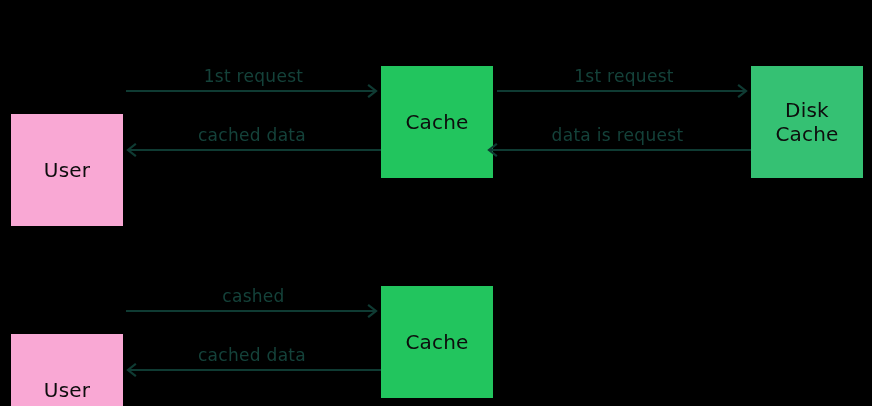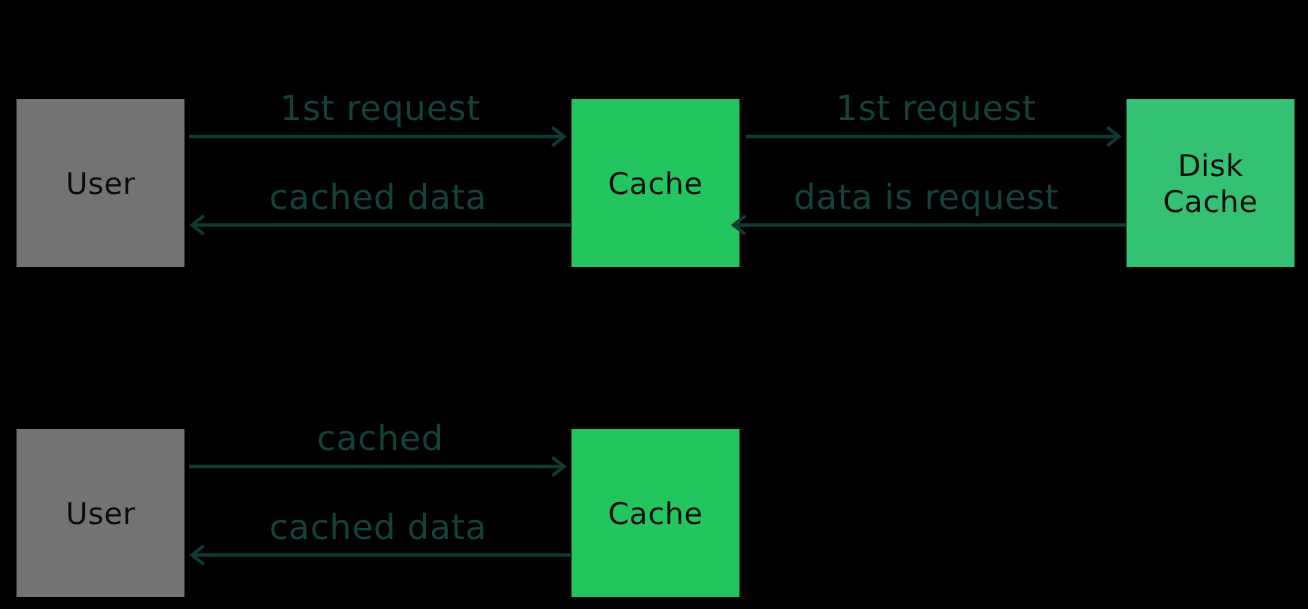--- a/index.html
+++ b/index.html
@@ -56,7 +56,7 @@
     bottom: 12px;
     text-align: center;
     color: #14423a;
-    font-size: 23px;
+    font-size: 17px;
     letter-spacing: 0.3px;
     white-space: nowrap;
     font-family: "DejaVu Sans", "Liberation Sans", sans-serif;

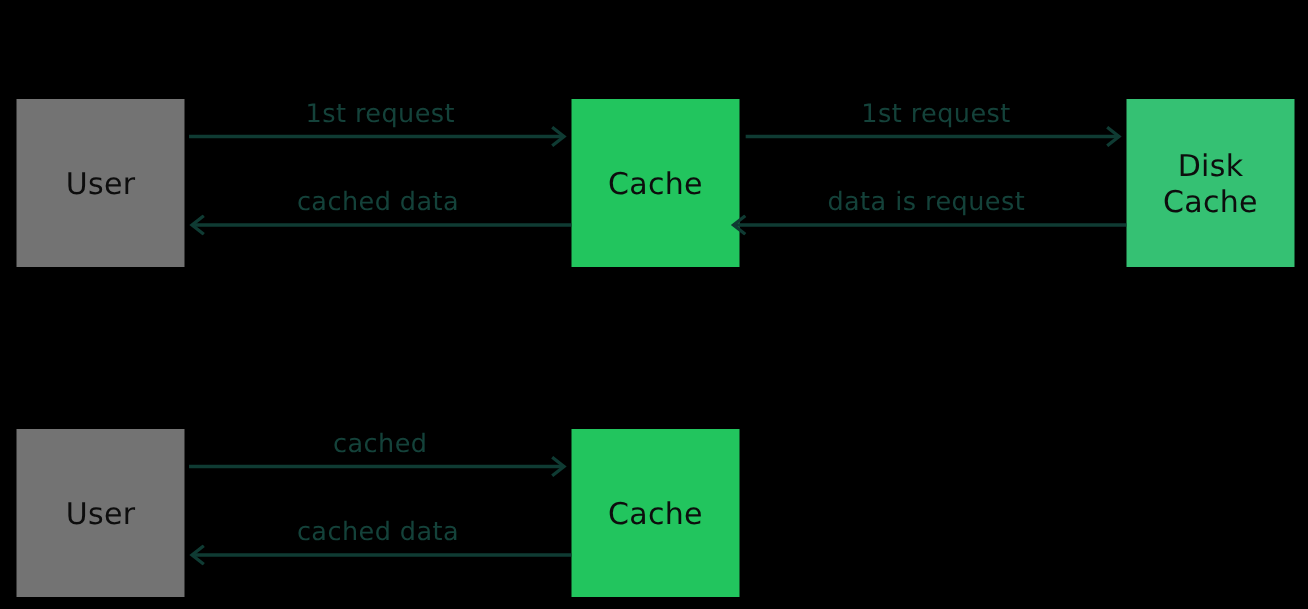--- a/index.html
+++ b/index.html
@@ -35,7 +35,7 @@
     letter-spacing: 0.2px;
     font-family: "DejaVu Sans", "Liberation Sans", sans-serif;
   }
-  .node-user   { background: #737373; }
+  .node-user   { background: #f9a8d4; margin-top: 48px; }
   .node-cache  { background: #22c55e; }
   .node-disk   { background: #35c173; }
 

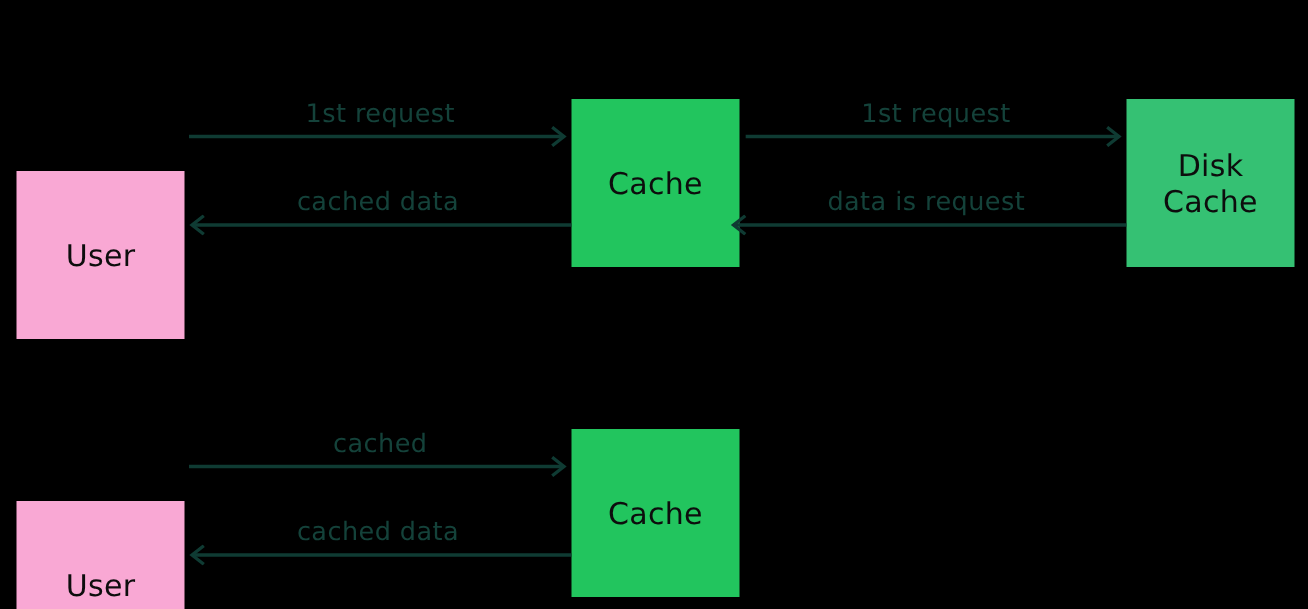--- a/index.html
+++ b/index.html
@@ -139,7 +139,7 @@
   </div>
 
   <div class="flow" style="left:126px; top:284px; width:255px;">
-    <span class="flow-label">cached</span>
+    <span class="flow-label">cashed</span>
     <svg class="flow-arrow" viewBox="0 0 255 14" preserveAspectRatio="none">
       <line x1="1" y1="7" x2="249" y2="7"></line>
       <polyline points="243,1.5 250,7 243,12.5"></polyline>

